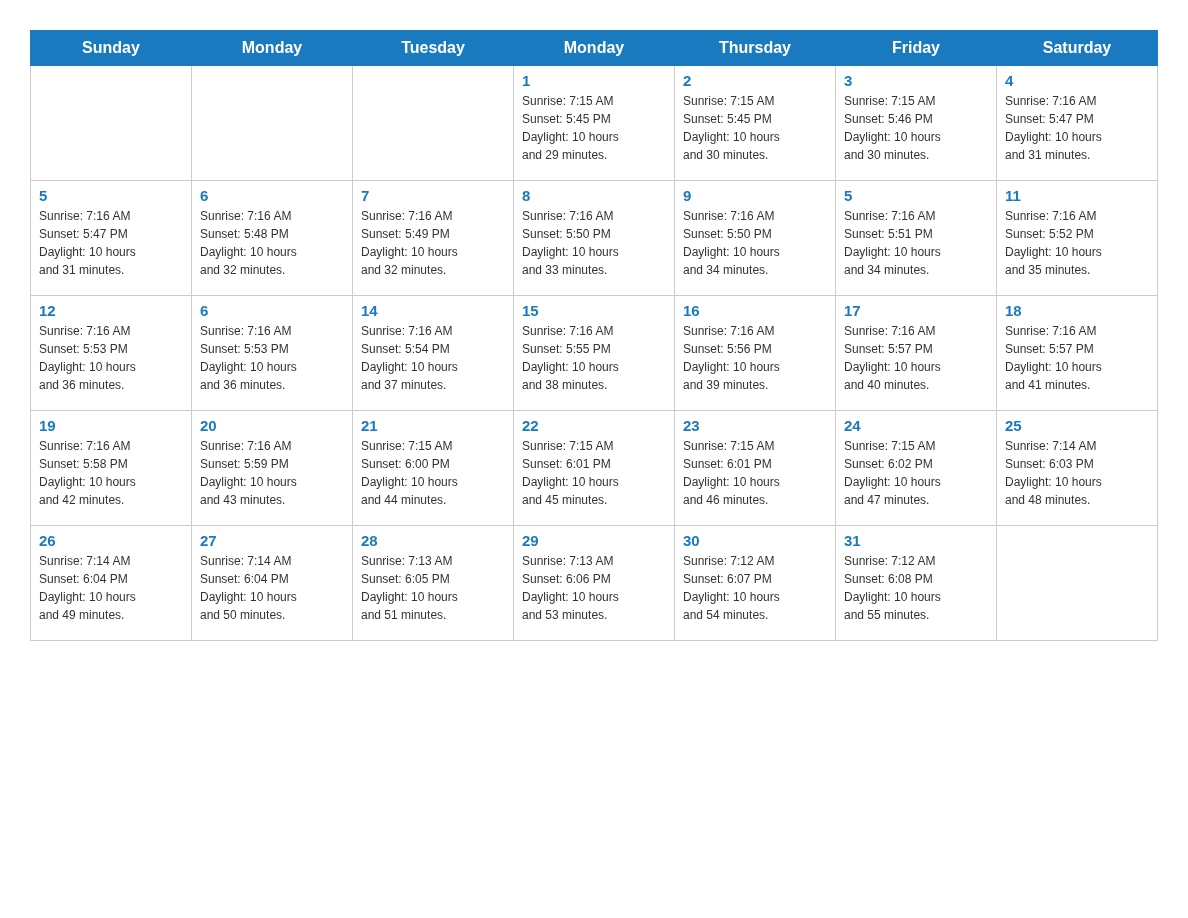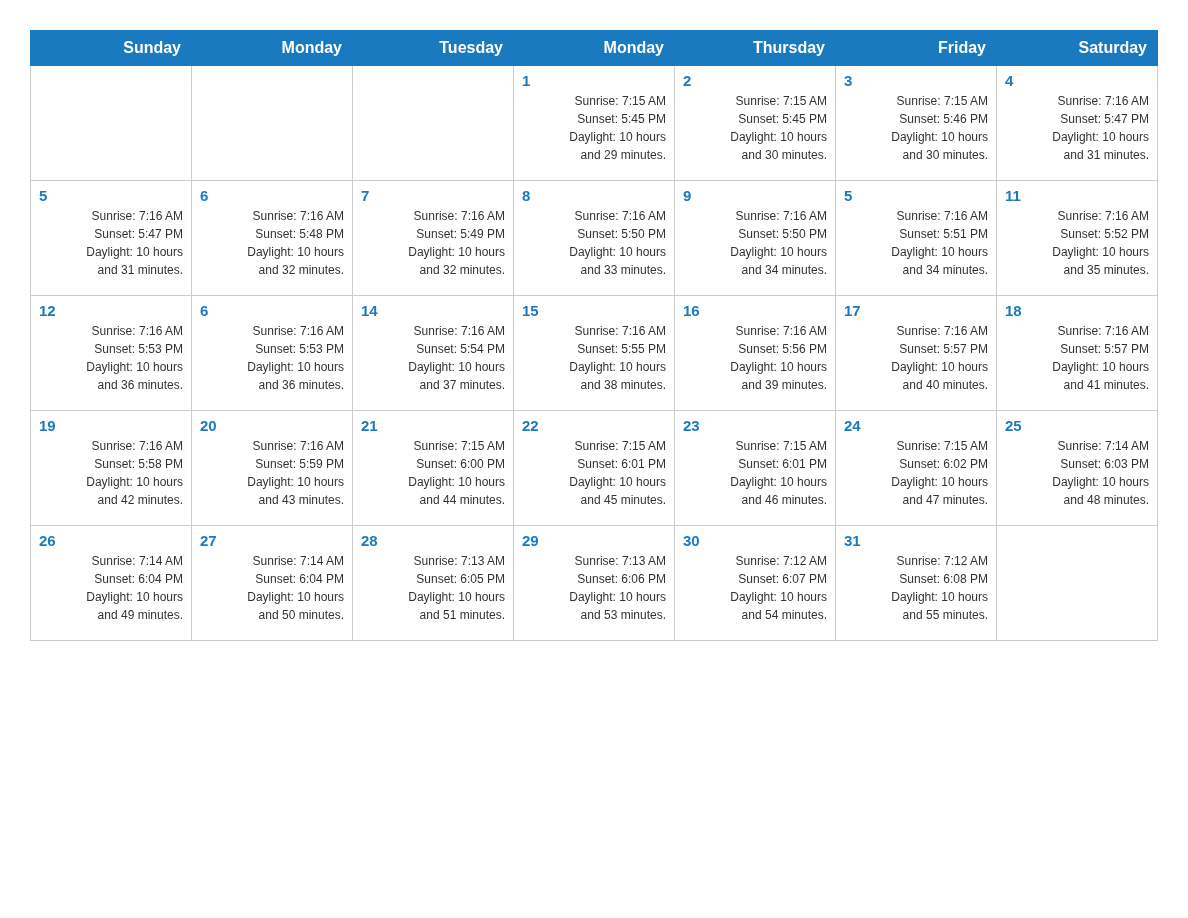--- a/index.html
+++ b/index.html
@@ -75,7 +75,7 @@
       font-size: 16px;
       font-weight: bold;
       padding: 8px 10px;
-      text-align: right;
+      text-align: center;
       border: 1px solid #1a7abf;
     }
     .calendar tbody td {

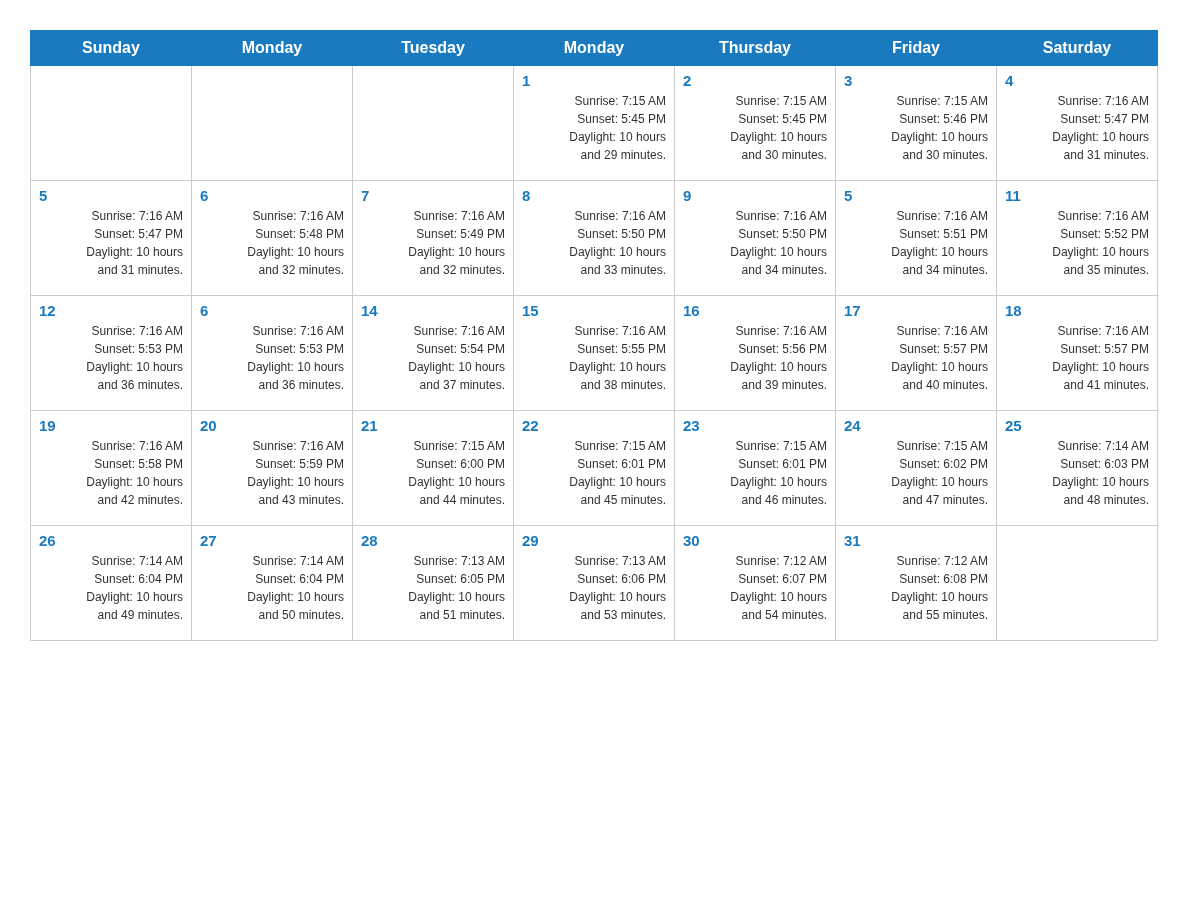--- a/index.html
+++ b/index.html
@@ -98,7 +98,6 @@
       font-size: 12px;
       line-height: 1.5;
       color: #333;
-      text-align: right;
     }
     .empty-cell {
       background: #fff;

